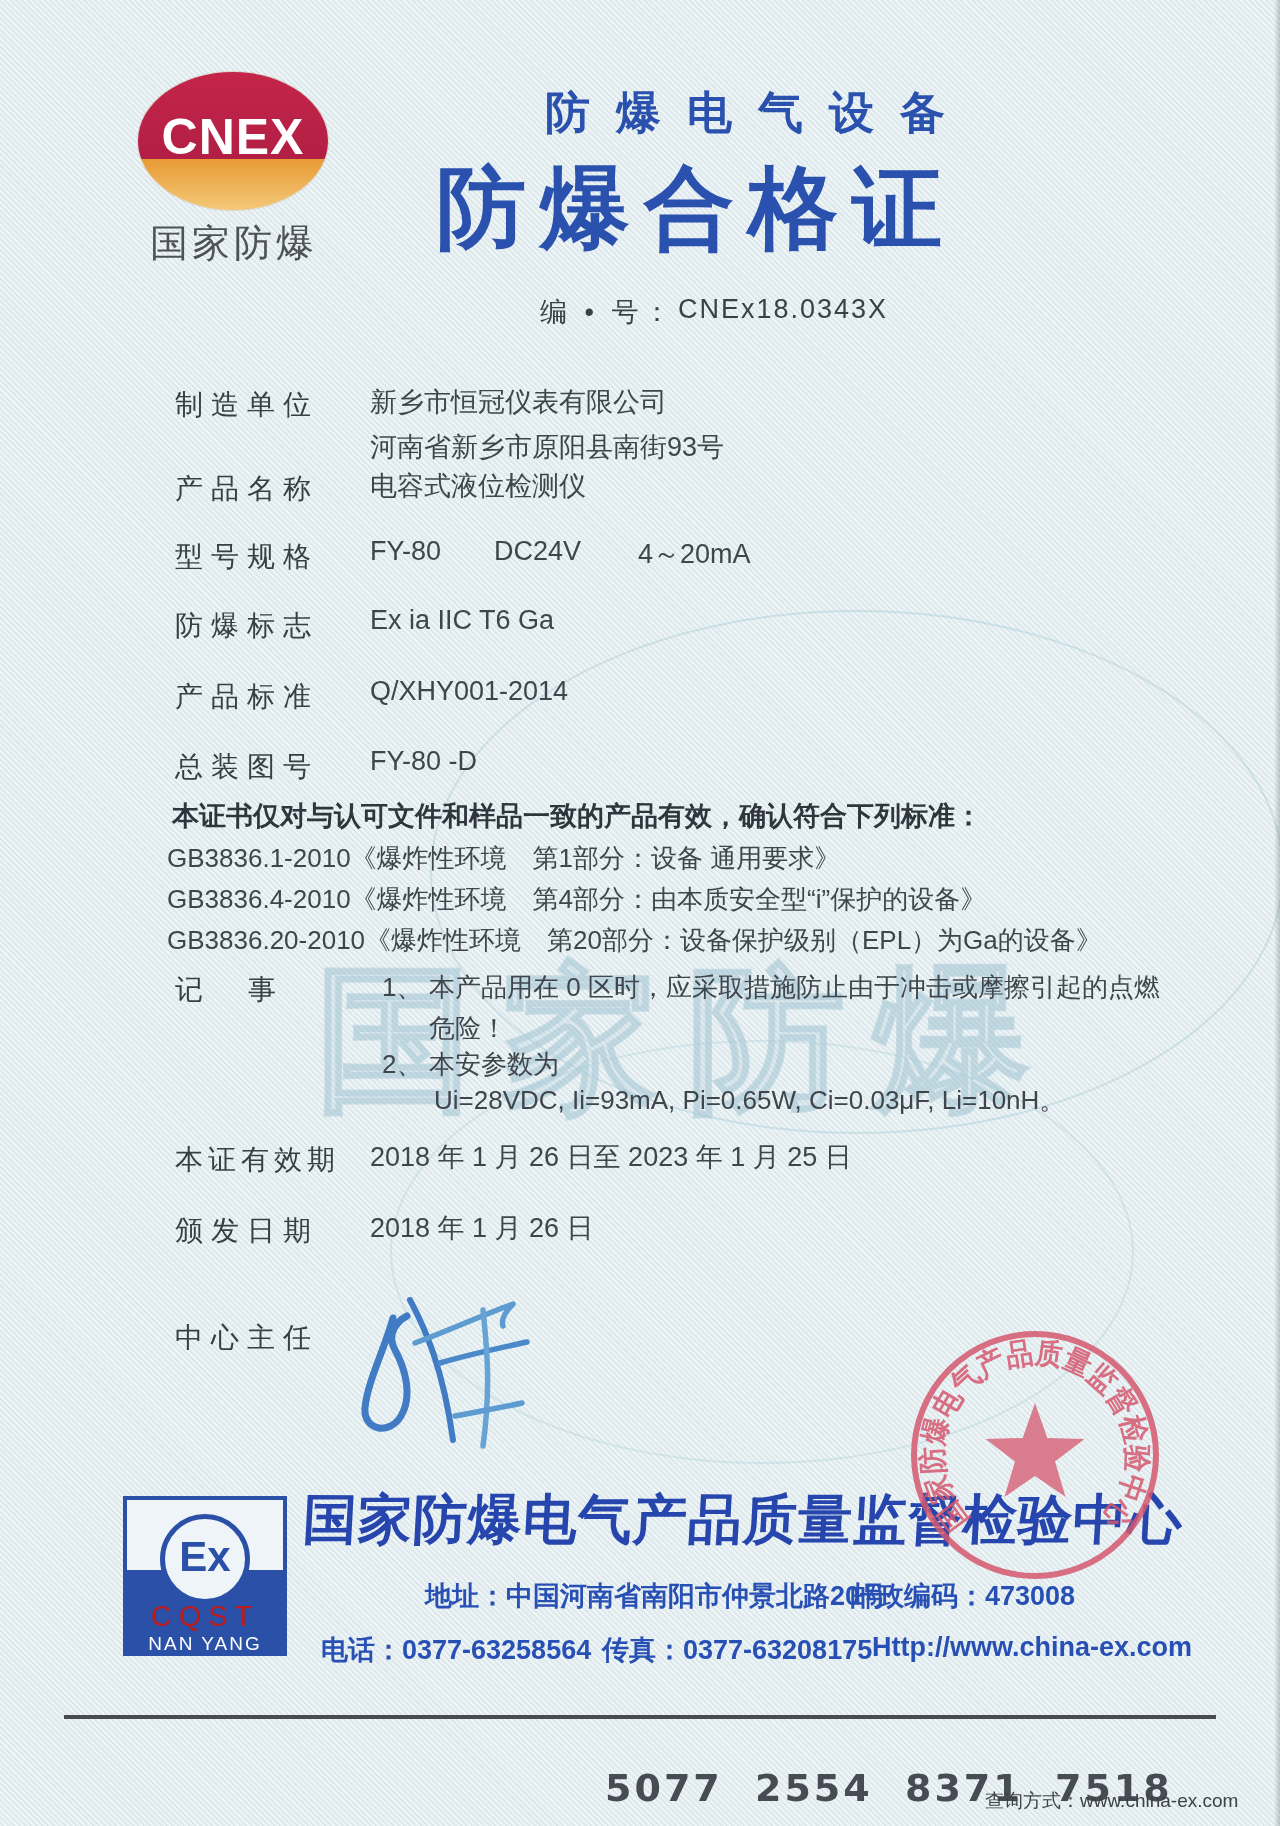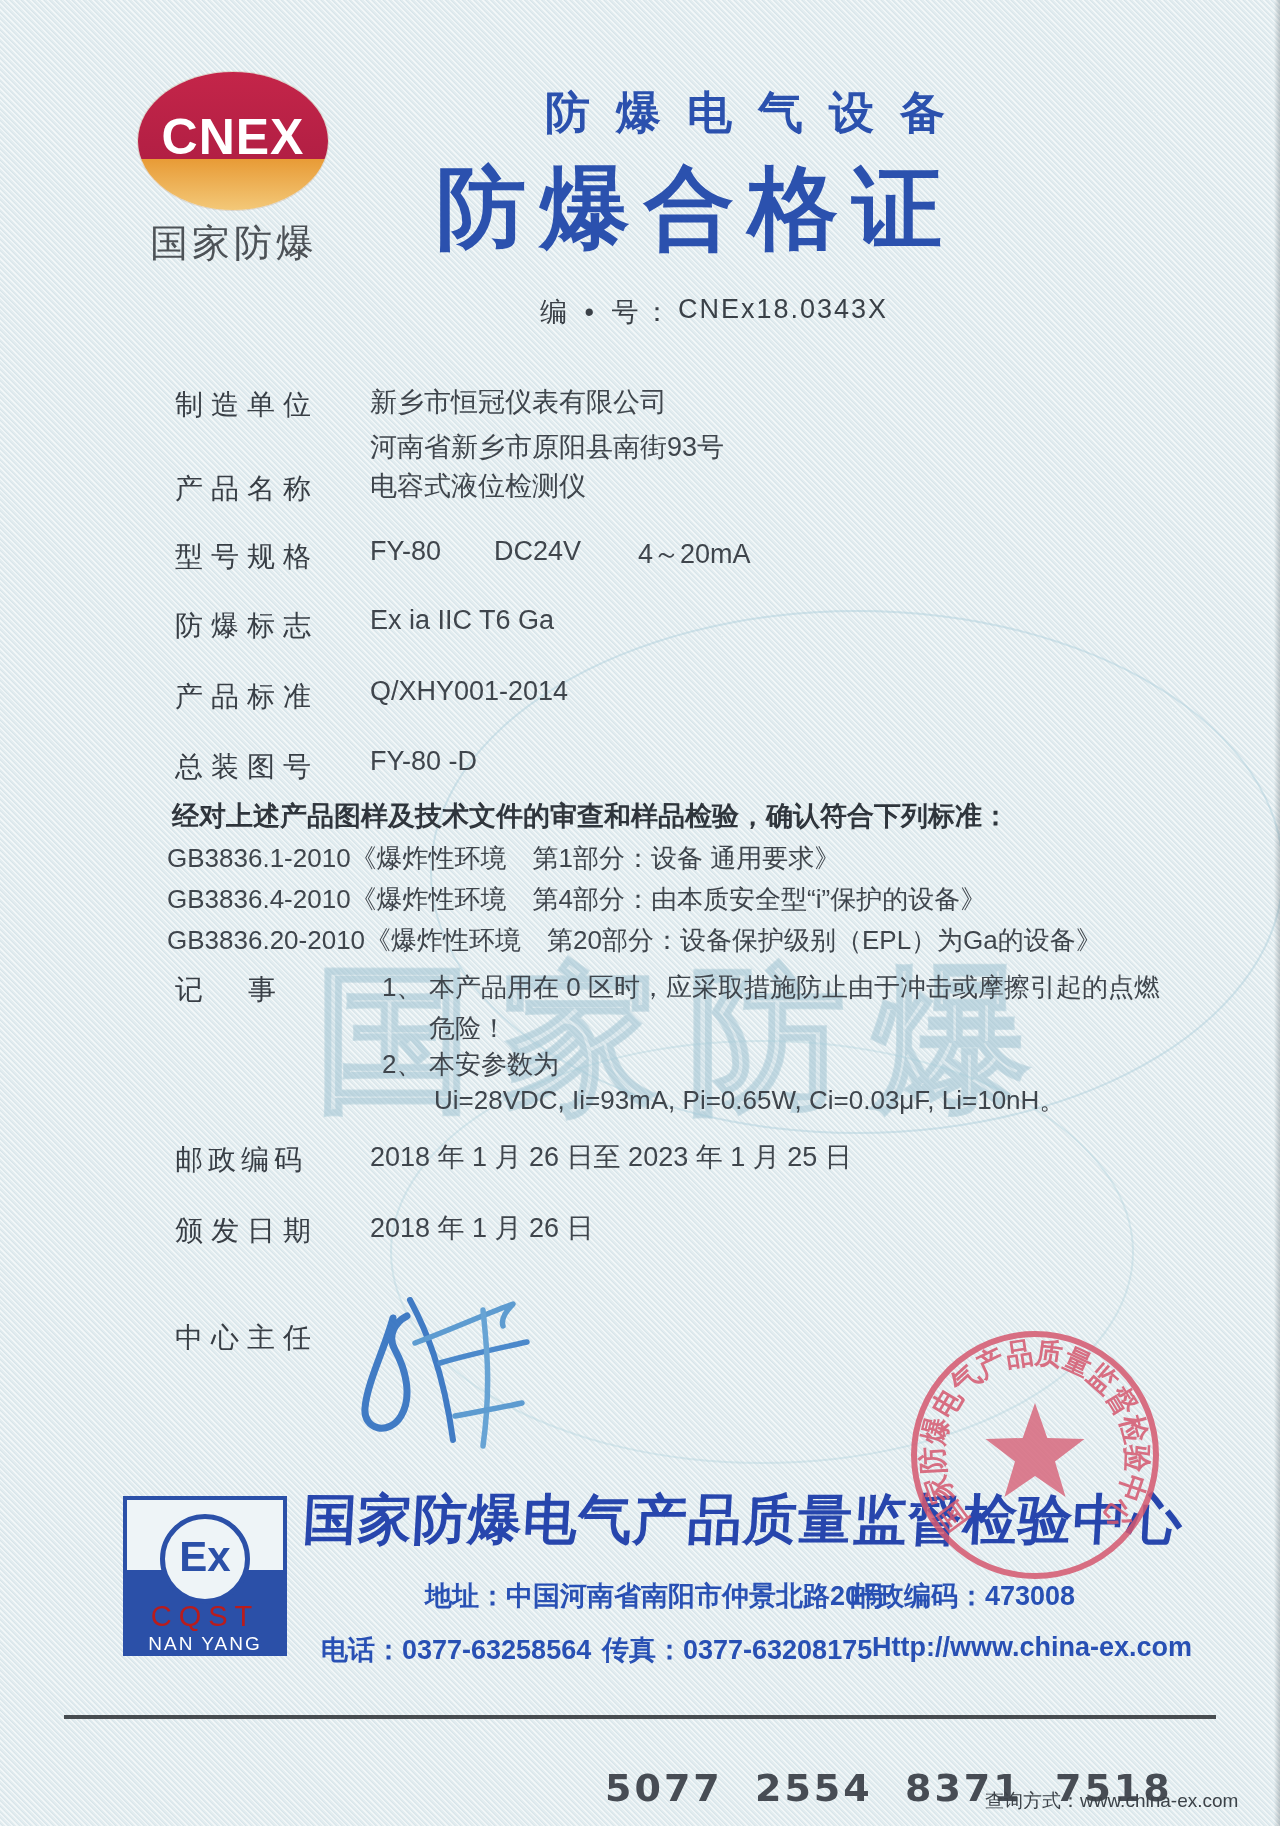--- a/index.html
+++ b/index.html
@@ -109,7 +109,7 @@
   <div class="lbl" style="top:748px;">总装图号</div>
   <div class="val" style="top:746px;">FY-80 -D</div>
 
-  <div class="std-intro">经对上述产品图样及技术文件的审查和样品检验，确认符合下列标准：</div>
+  <div class="std-intro">本证书仅对与认可文件和样品一致的产品有效，确认符合下列标准：</div>
   <div class="std-item" style="top:841px;">GB3836.1-2010《爆炸性环境　第1部分：设备 通用要求》</div>
   <div class="std-item" style="top:882px;">GB3836.4-2010《爆炸性环境　第4部分：由本质安全型“i”保护的设备》</div>
   <div class="std-item" style="top:923px;">GB3836.20-2010《爆炸性环境　第20部分：设备保护级别（EPL）为Ga的设备》</div>

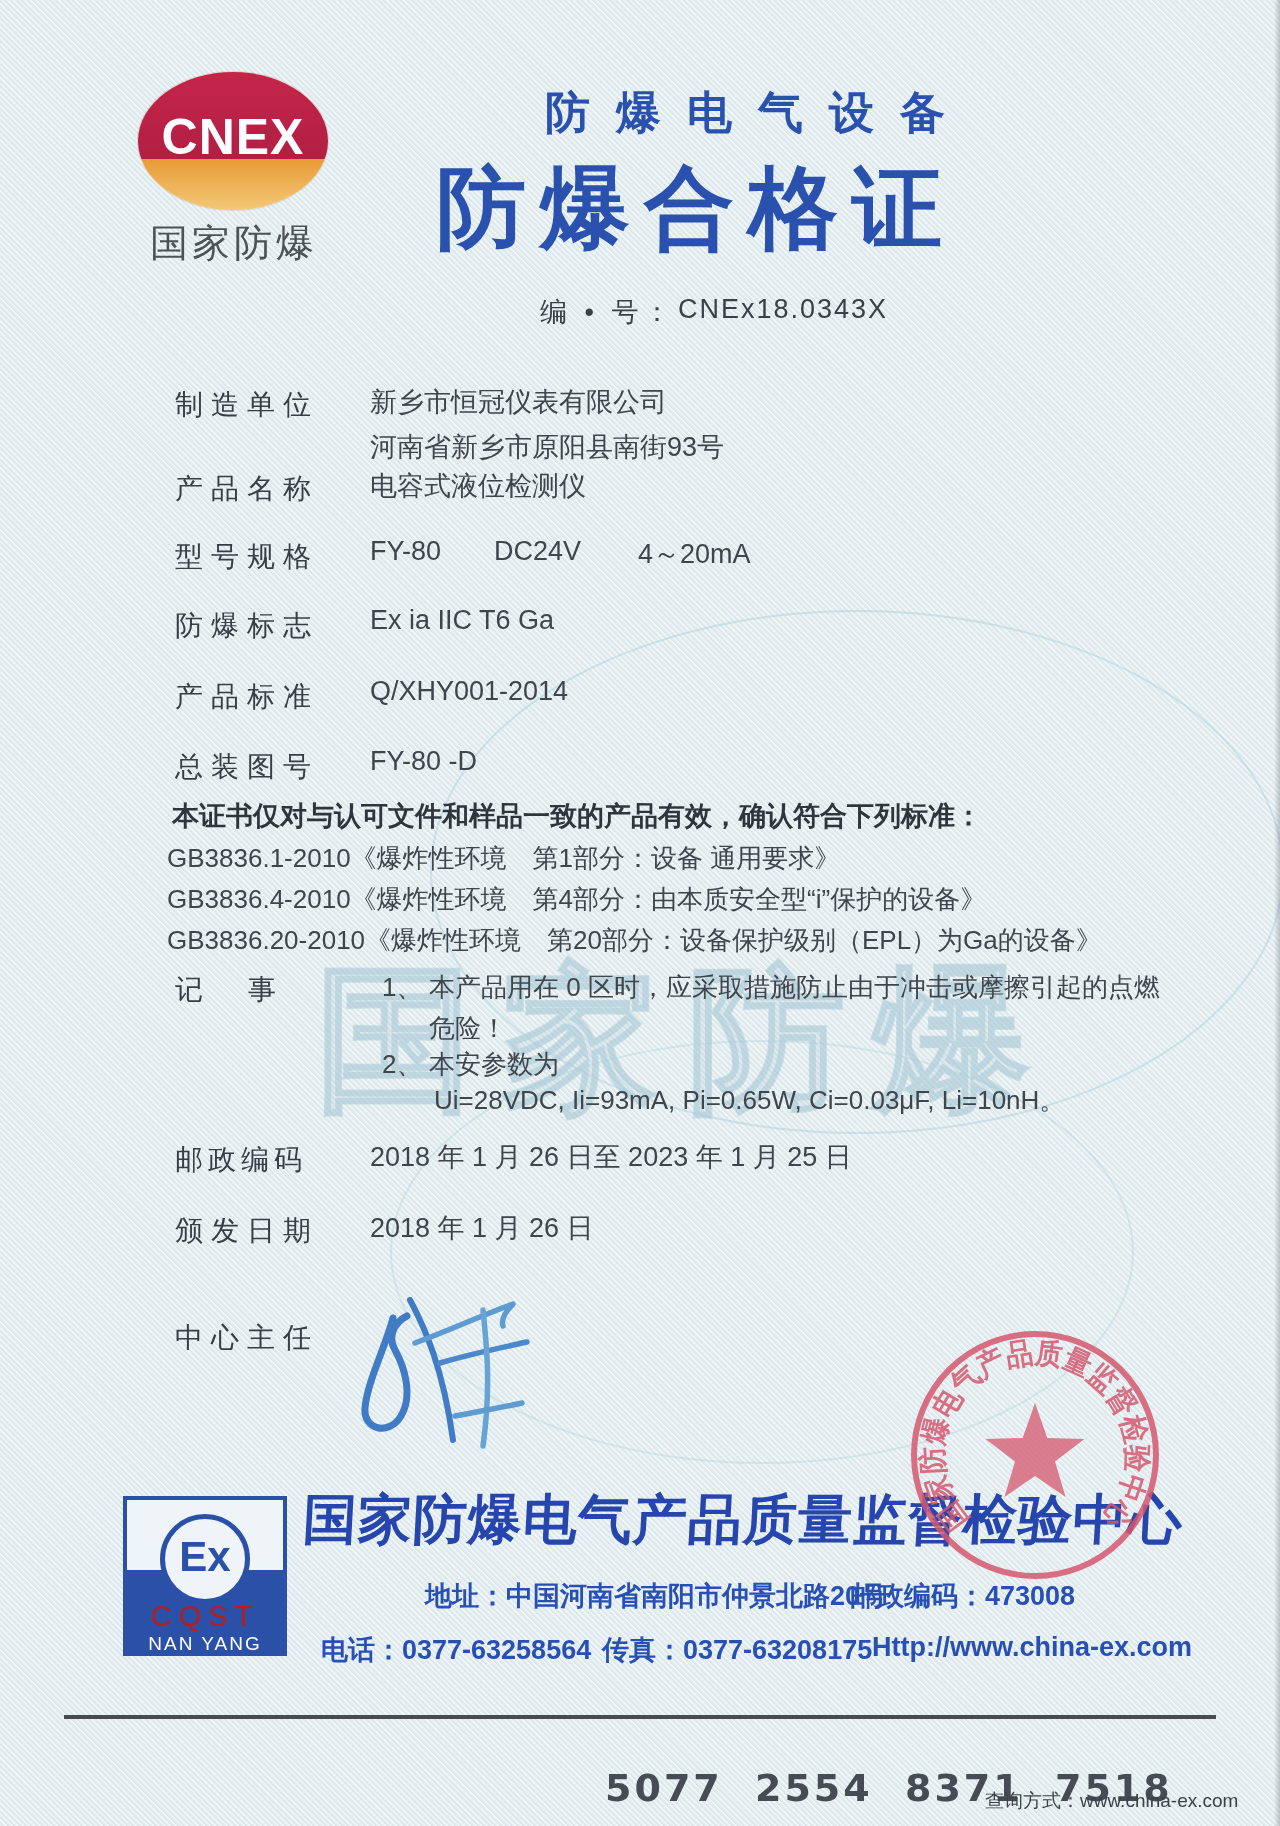--- a/index.html
+++ b/index.html
@@ -122,7 +122,7 @@
   <div class="note-text" style="top:1047px;">本安参数为</div>
   <div class="note-text" style="top:1083px;left:434px;">Ui=28VDC, Ii=93mA, Pi=0.65W, Ci=0.03μF, Li=10nH。</div>
 
-  <div class="lbl" style="top:1141px;letter-spacing:5px;">邮政编码</div>
+  <div class="lbl" style="top:1141px;letter-spacing:5px;">本证有效期</div>
   <div class="val" style="top:1139px;">2018 年 1 月 26 日至 2023 年 1 月 25 日</div>
 
   <div class="lbl" style="top:1212px;">颁发日期</div>

